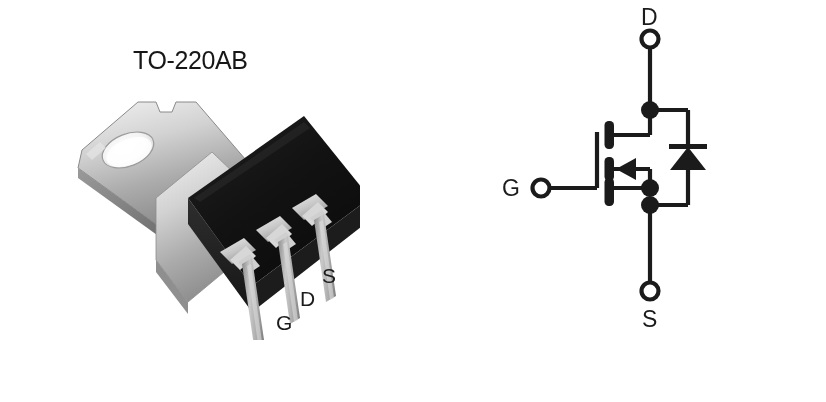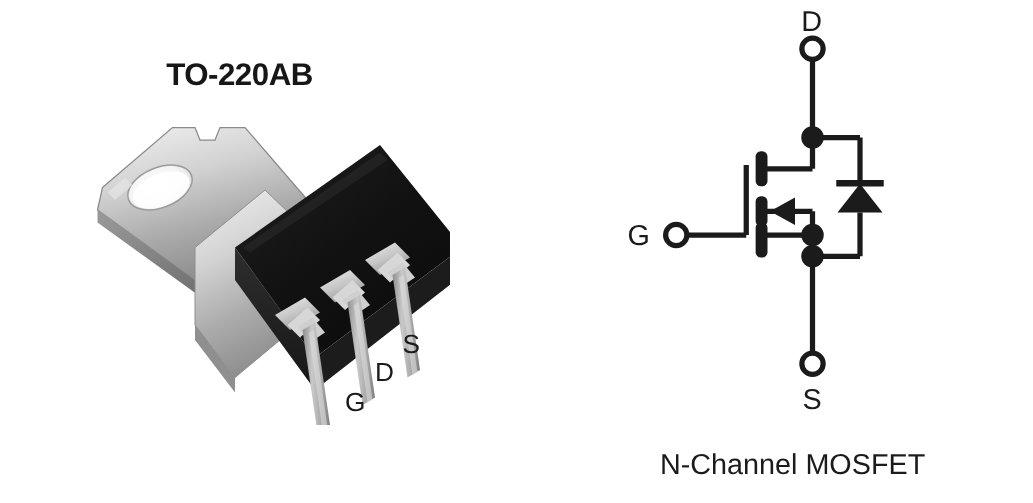--- a/index.html
+++ b/index.html
@@ -27,7 +27,7 @@
     position: absolute;
     left: 133px; top: 46px;
     font-size: 25px;
-    font-weight: bold;
+    font-weight: normal;
     letter-spacing: -0.4px;
     color: #171717;
     white-space: nowrap;

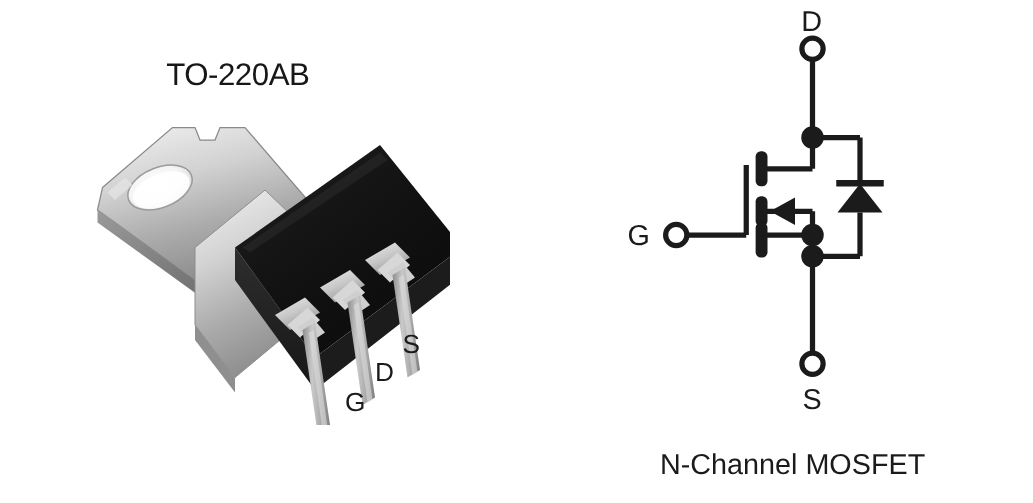--- a/index.html
+++ b/index.html
@@ -254,7 +254,6 @@
   <div class="term-label" id="term-label-g">G</div>
   <div class="term-label" id="term-label-s">S</div>
 
-  <div id="schematic-caption">N-Channel MOSFET</div>
 </div>
 
 </body></html>

